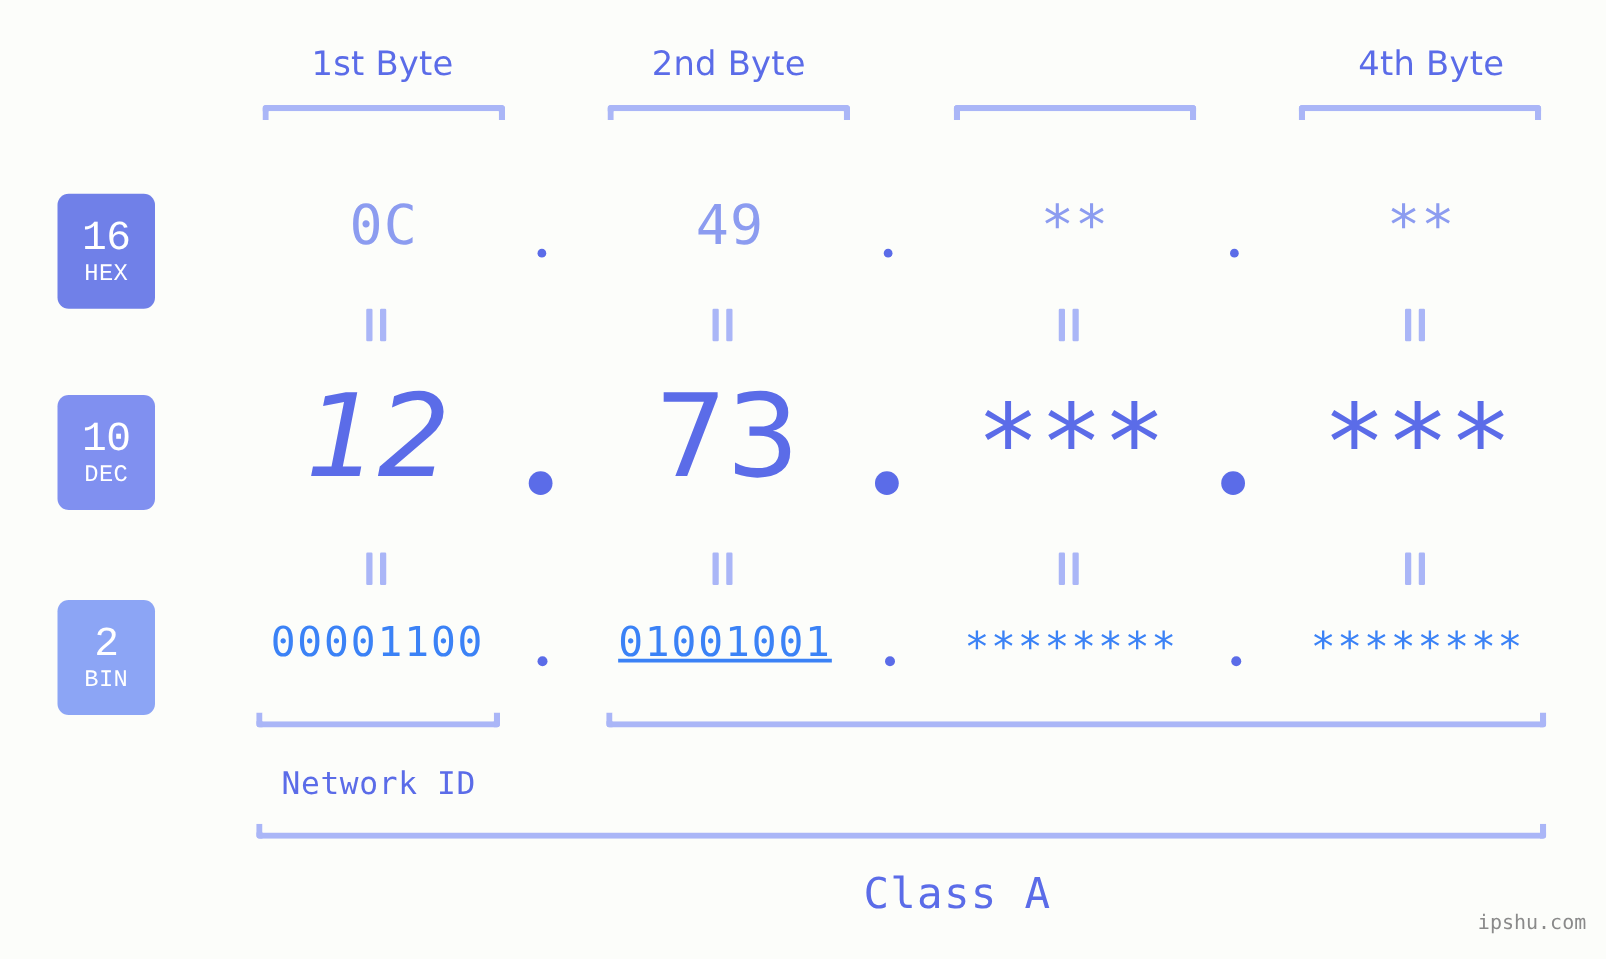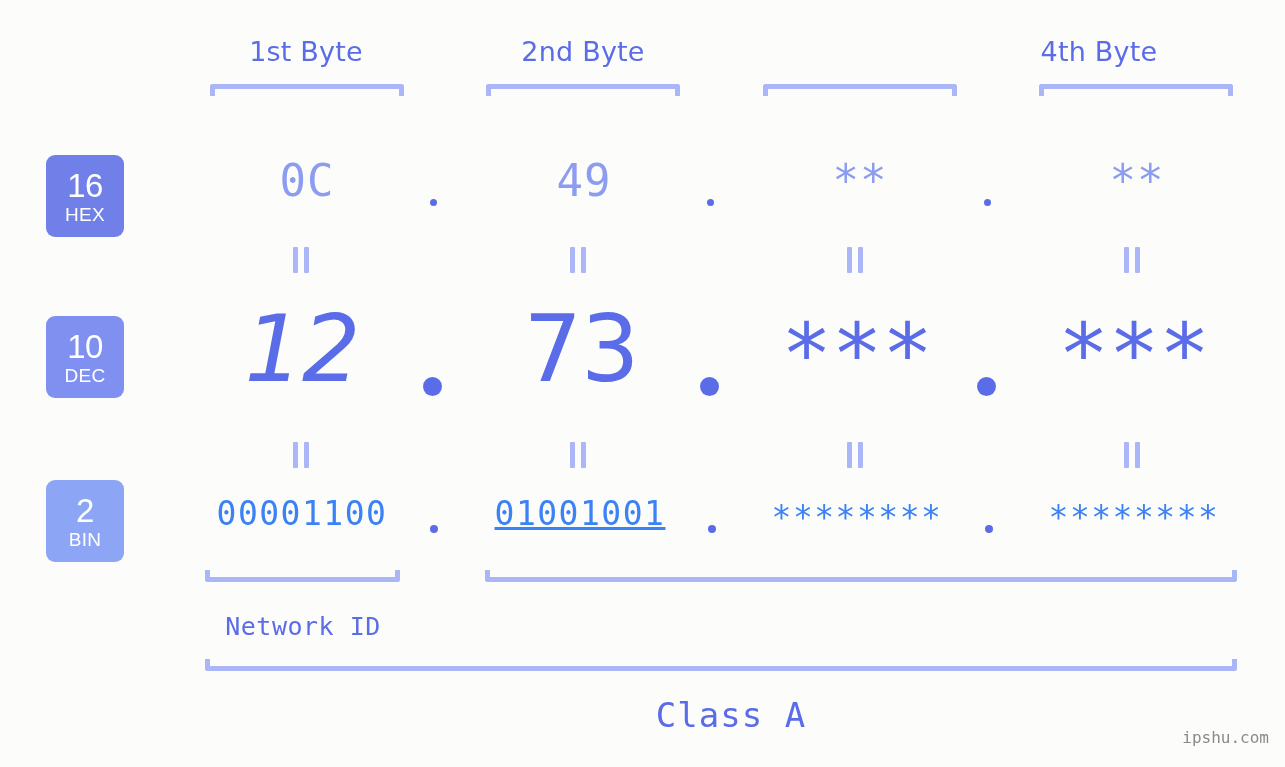--- a/index.html
+++ b/index.html
@@ -189,7 +189,7 @@
 
   <div class="byte-label" style="left:206px; width:200px;">1st Byte</div>
   <div class="byte-label" style="left:483px; width:200px;">2nd Byte</div>
-  <div class="byte-label" style="left:999px; width:200px;">4th Byte</div>
+  <div class="byte-label" style="left:1045px; width:200px;">4th Byte</div>
 
   <div class="bracket-down" style="left:210px; top:84px; width:194px;"></div>
   <div class="bracket-down" style="left:486px; top:84px; width:194px;"></div>

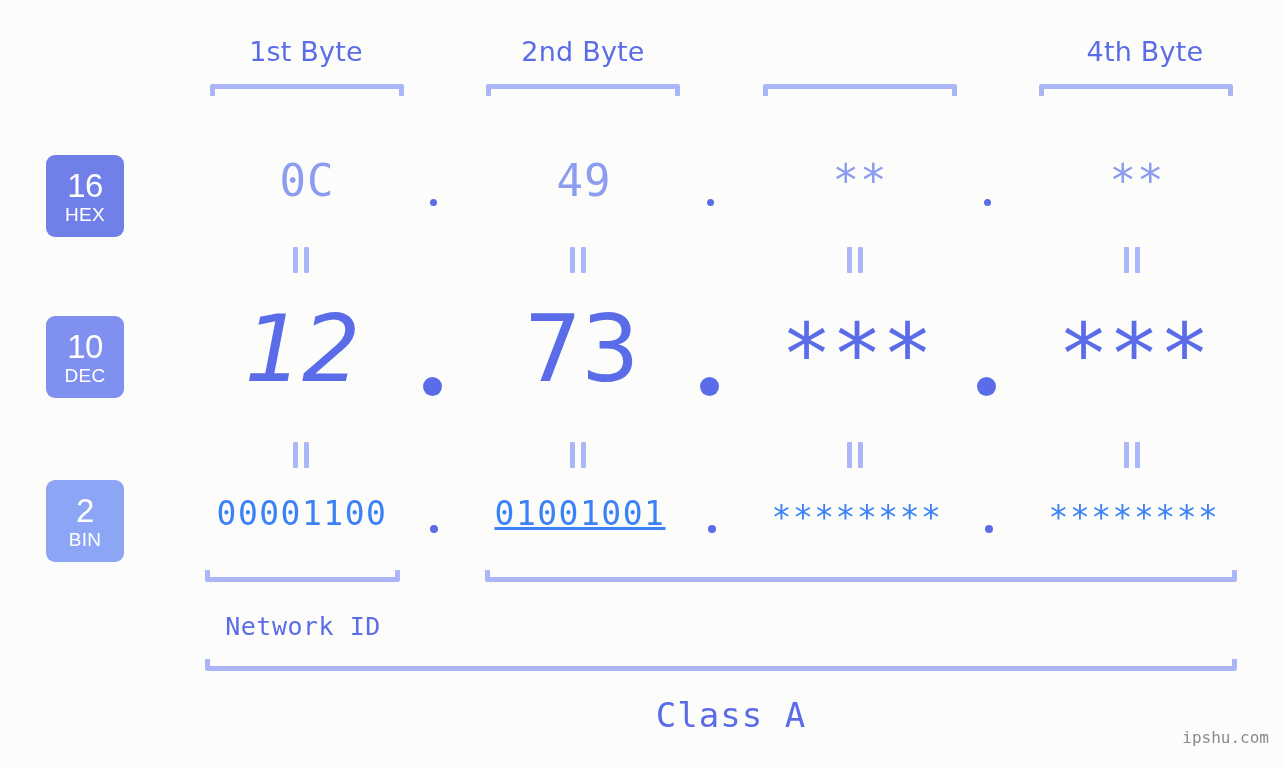--- a/index.html
+++ b/index.html
@@ -64,11 +64,11 @@
     position: absolute;
     left: 46px;
     width: 78px;
-    height: 82px;
+    height: 92px;
     border-radius: 9px;
     color: #ffffff;
     text-align: center;
-    font-family: Liberation Sans, sans-serif;
+    font-family: Liberation Mono, monospace;
     display: flex;
     flex-direction: column;
     align-items: center;

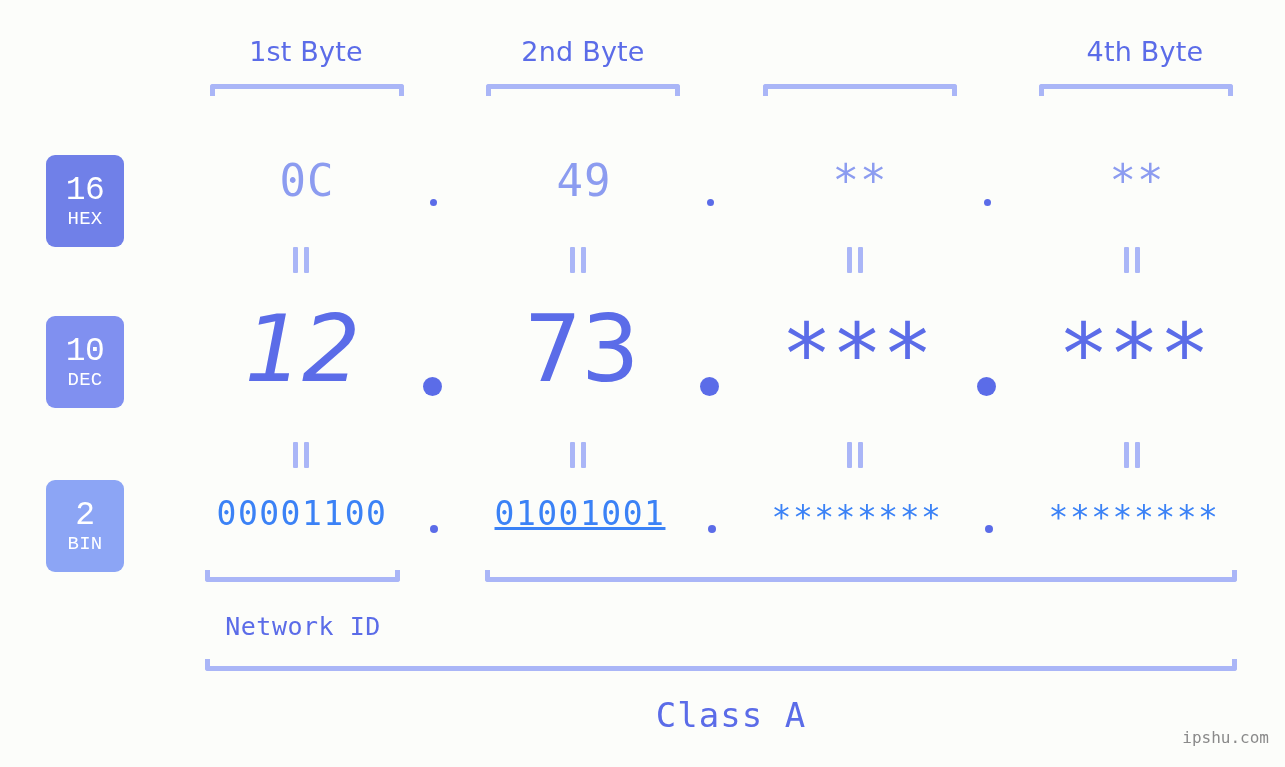--- a/index.html
+++ b/index.html
@@ -161,7 +161,7 @@
   }
   .class-caption {
     position: absolute;
-    text-align: center;
+    text-align: right;
     font-family: "DejaVu Sans Mono", monospace;
     font-size: 34px;
     line-height: 40px;

